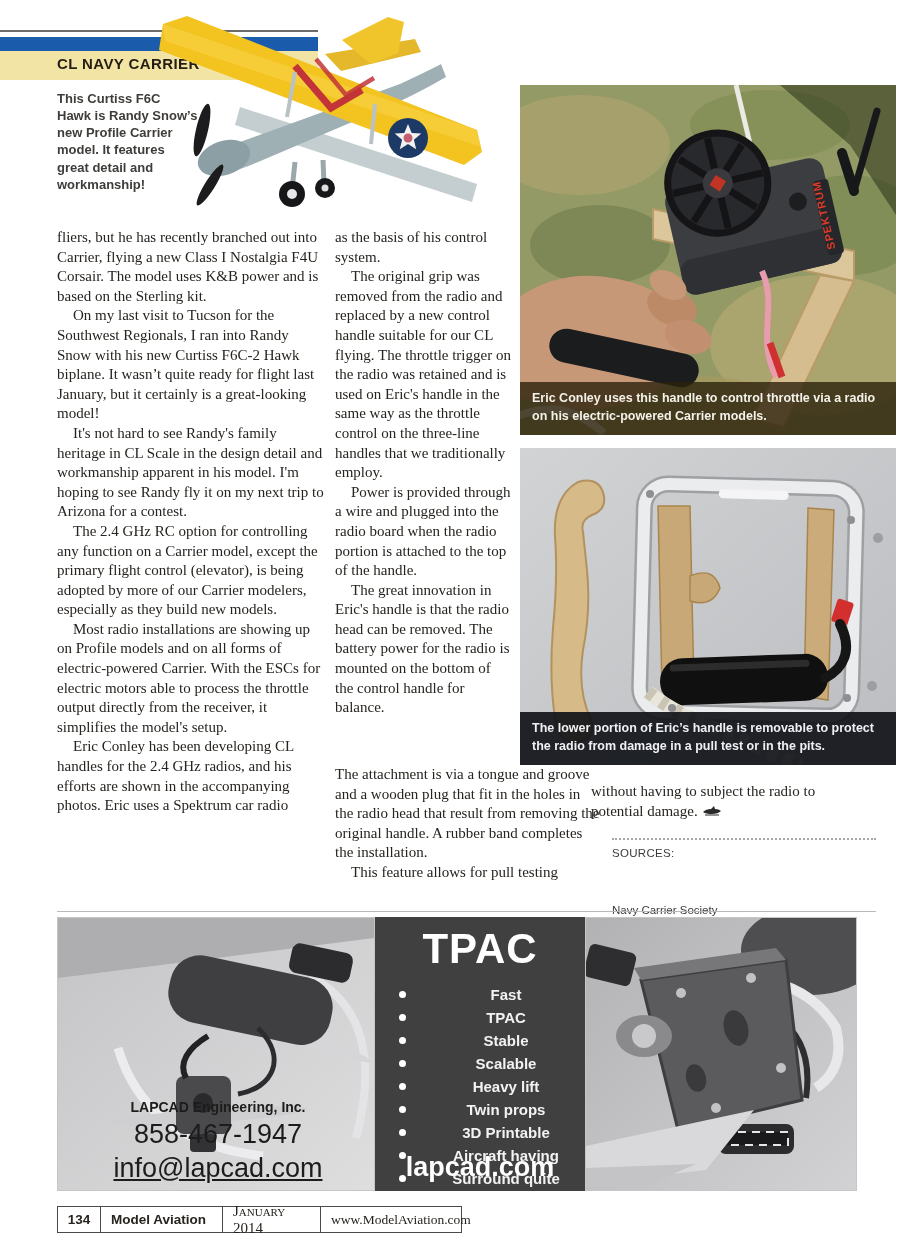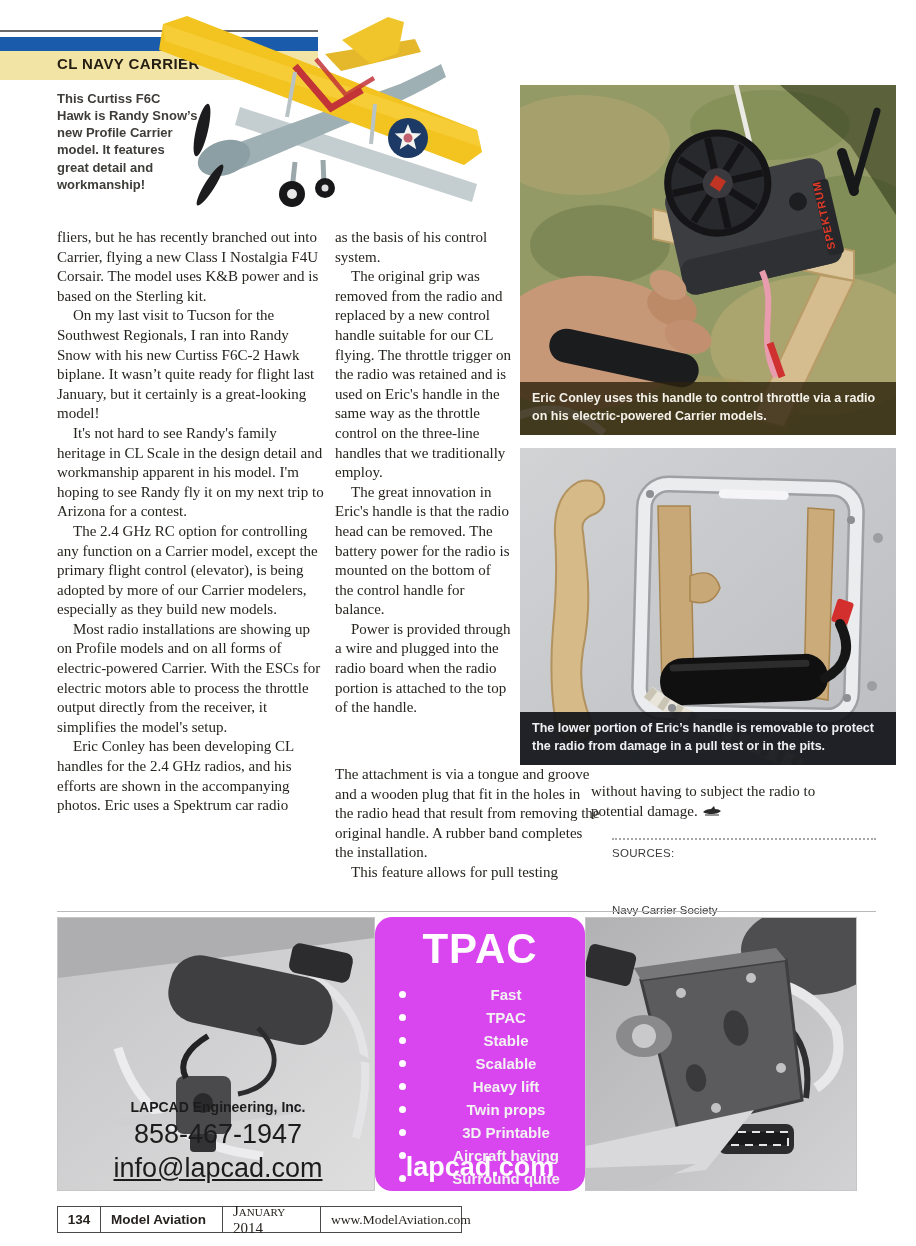--- a/index.html
+++ b/index.html
@@ -231,8 +231,8 @@
   <div class="abs col col2">
     <p>as the basis of his control system.</p>
     <p class="ind">The original grip was removed from the radio and replaced by a new control handle suitable for our CL flying. The throttle trigger on the radio was retained and is used on Eric's handle in the same way as the throttle control on the three-line handles that we traditionally employ.</p>
+    <p class="ind">Power is provided through a wire and plugged into the radio board when the radio portion is attached to the top of the handle.</p>
     <p class="ind">The great innovation in Eric's handle is that the radio head can be removed. The battery power for the radio is mounted on the bottom of the control handle for balance.</p>
-    <p class="ind">Power is provided through a wire and plugged into the radio board when the radio portion is attached to the top of the handle.</p>
   </div>
 
   <div class="abs col col2w">

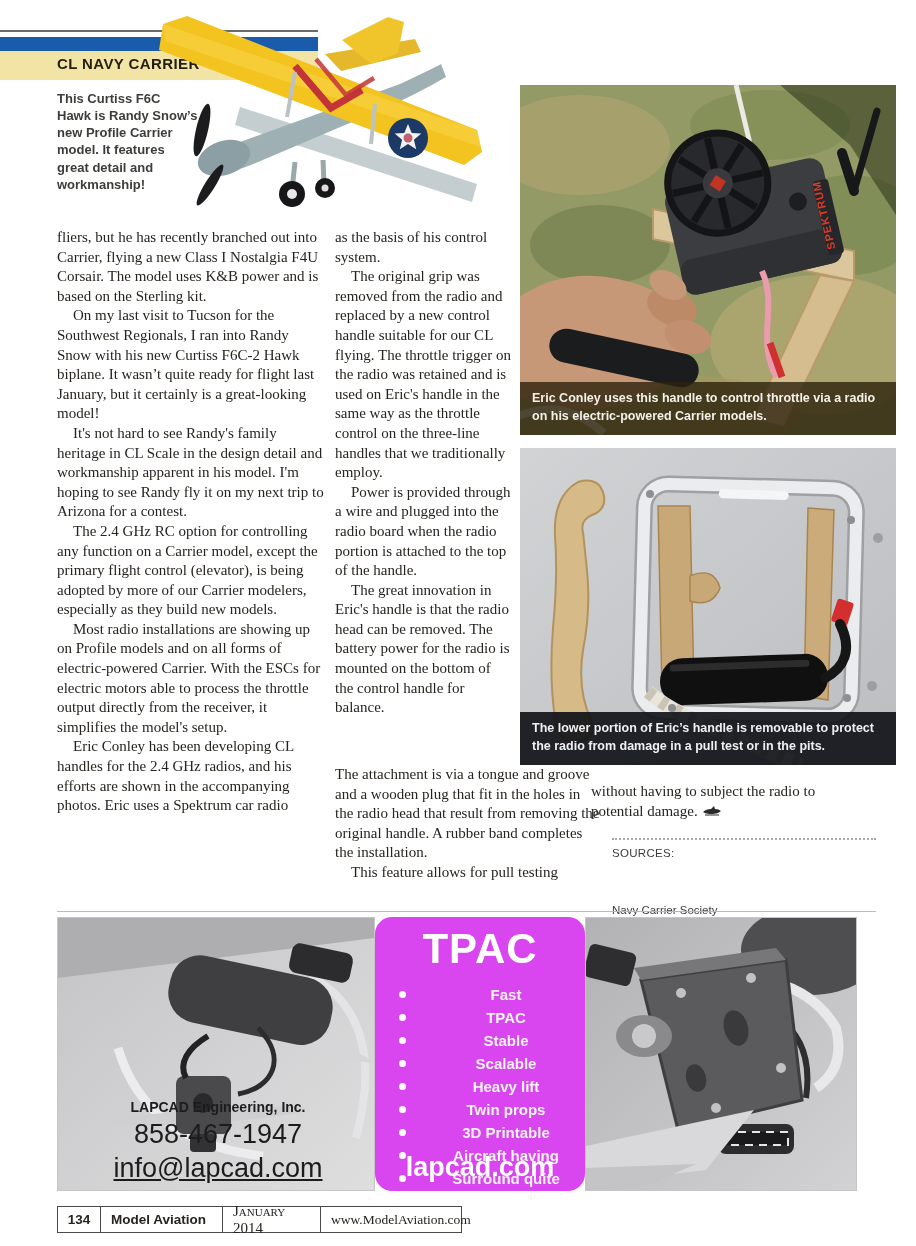--- a/index.html
+++ b/index.html
@@ -50,8 +50,8 @@
   .ad-divider{left:57px;top:911px;width:819px;height:1px;background:#b9b9b9;}
   .ad{left:57px;top:917px;width:800px;height:274px;display:flex;}
   .ad-left{position:relative;width:318px;height:274px;border:1px solid #c6c6c6;box-sizing:border-box;}
-  .ad-mid{position:relative;width:239px;height:274px;background:#d946ef;color:#fff;
-          font-family:"Liberation Sans",sans-serif;box-sizing:border-box;border-radius:17px;}
+  .ad-mid{position:relative;width:239px;height:274px;background:#404040;color:#fff;
+          font-family:"Liberation Sans",sans-serif;box-sizing:border-box;}
   .ad-right{position:relative;width:272px;height:274px;border:1px solid #c6c6c6;box-sizing:border-box;}
   .ad-left svg,.ad-right svg{display:block;}
   .lapcad-txt{position:absolute;left:30px;bottom:6px;width:260px;text-align:center;

